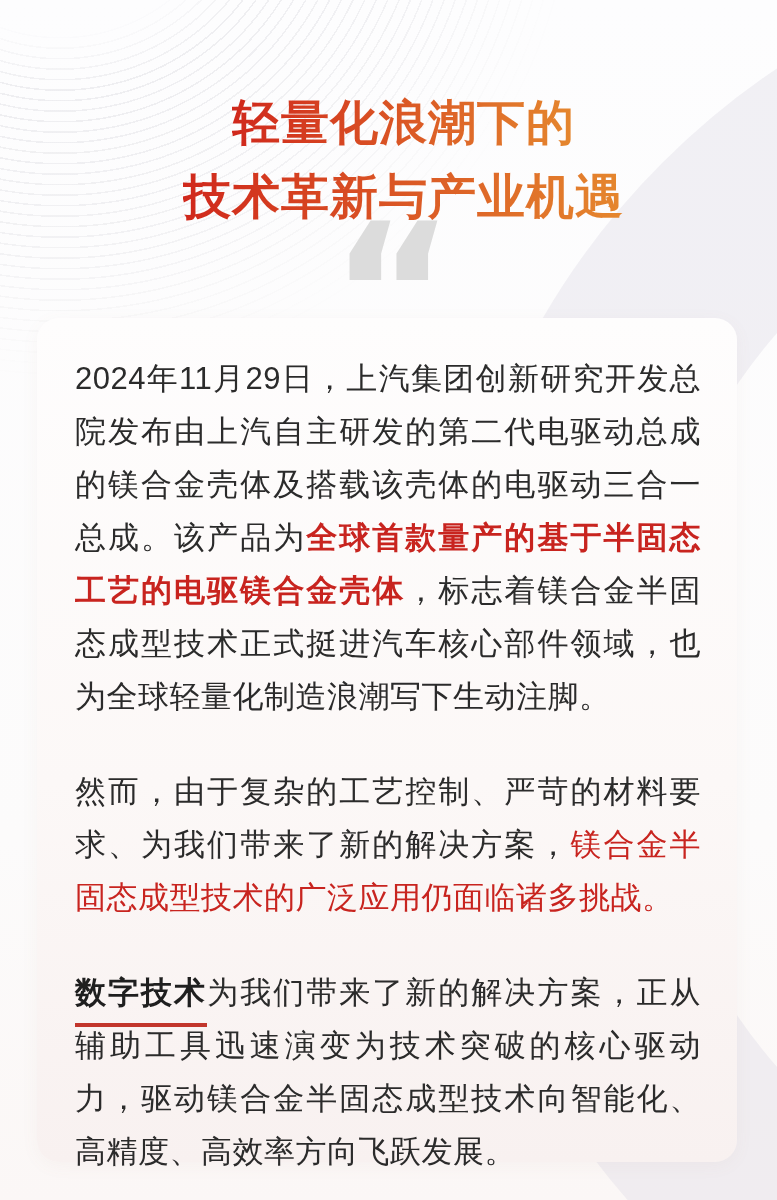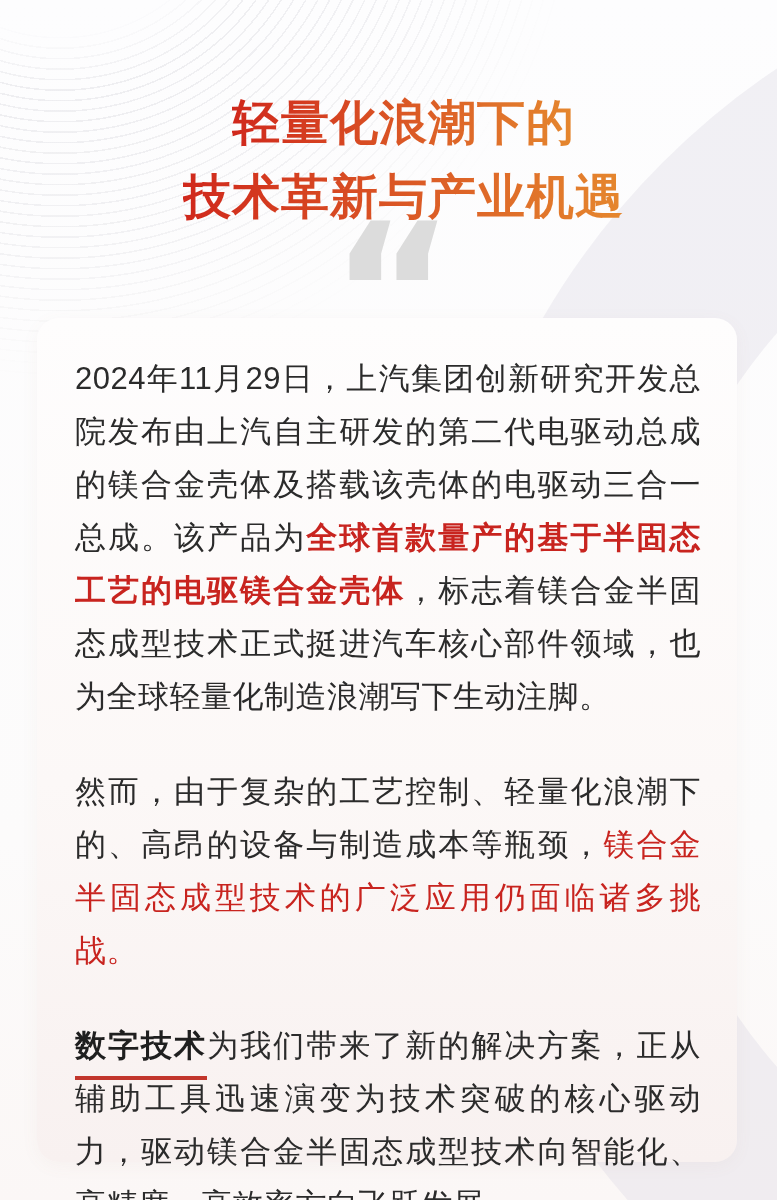--- a/index.html
+++ b/index.html
@@ -75,7 +75,7 @@
   <div class="card">
     <div id="article">
         <p class="para"><span class="seg">2024年11月29日，上汽集团创新研究开发总院发布由上汽自主研发的第二代电驱动总成的镁合金壳体及搭载该壳体的电驱动三合一总成。该产品为</span><span class="seg em">全球首款量产的基于半固态工艺的电驱镁合金壳体</span><span class="seg">，标志着镁合金半固态成型技术正式挺进汽车核心部件领域，也为全球轻量化制造浪潮写下生动注脚。</span></p>
-        <p class="para"><span class="seg">然而，由于复杂的工艺控制、轻量化浪潮下的、高昂的设备与制造成本等瓶颈，</span><span class="seg red">镁合金半固态成型技术的广泛应用仍面临诸多挑战。</span></p>
+        <p class="para"><span class="seg">然而，由于复杂的工艺控制、严苛的材料要求、为我们带来了新的解决方案，</span><span class="seg red">镁合金半固态成型技术的广泛应用仍面临诸多挑战。</span></p>
         <p class="para"><span class="seg su">数字技术</span><span class="seg">为我们带来了新的解决方案，正从辅助工具迅速演变为技术突破的核心驱动力，驱动镁合金半固态成型技术向智能化、高精度、高效率方向飞跃发展。</span></p>
       </div>
   </div>

